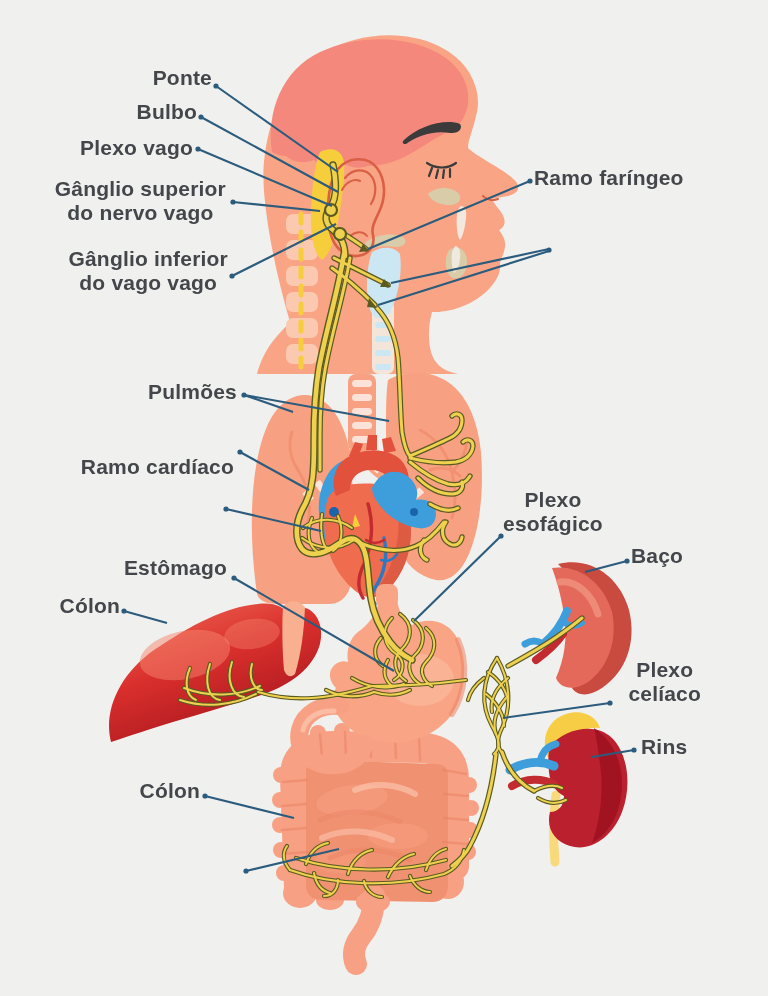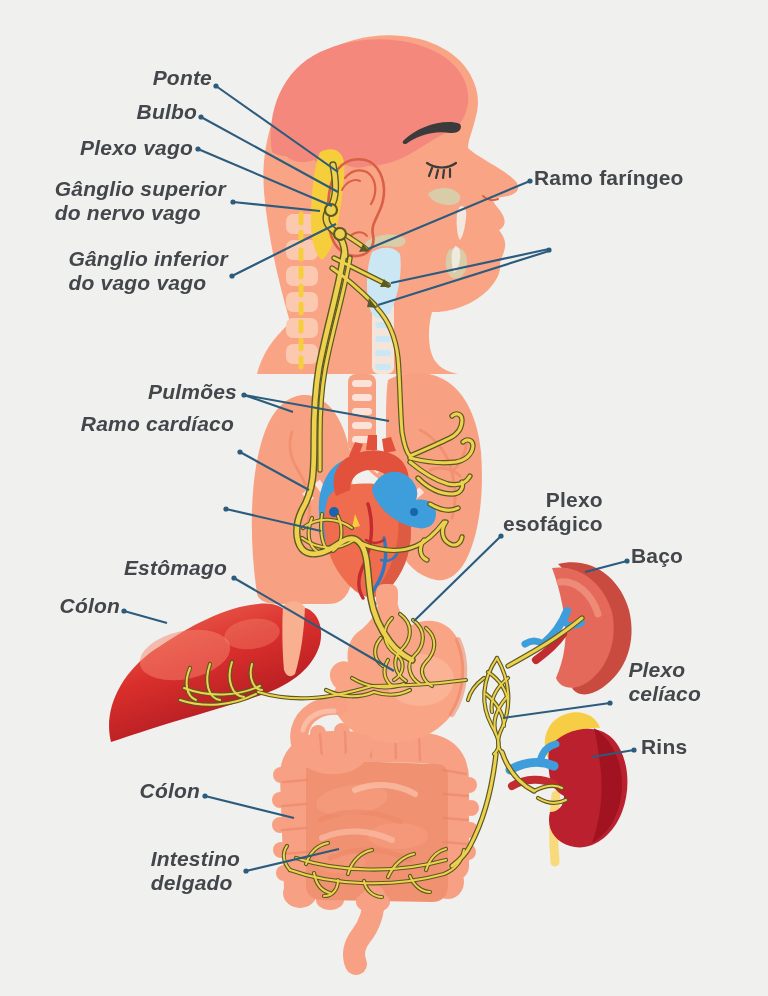--- a/index.html
+++ b/index.html
@@ -8,7 +8,7 @@
   .art{position:absolute;left:0;top:0;}
   .lbl{position:absolute;font-weight:bold;font-size:21px;line-height:1.12;
        color:var(--labelText,#43474b);white-space:pre-line;letter-spacing:.2px;}
-  .al-r{text-align:left;font-style:italic;}
+  .al-r{text-align:center;}
   .al-l{text-align:right;}
   
   .f-skin{fill:var(--skin)} .f-skinL{fill:var(--skinLight)} .f-brain{fill:var(--brain)}

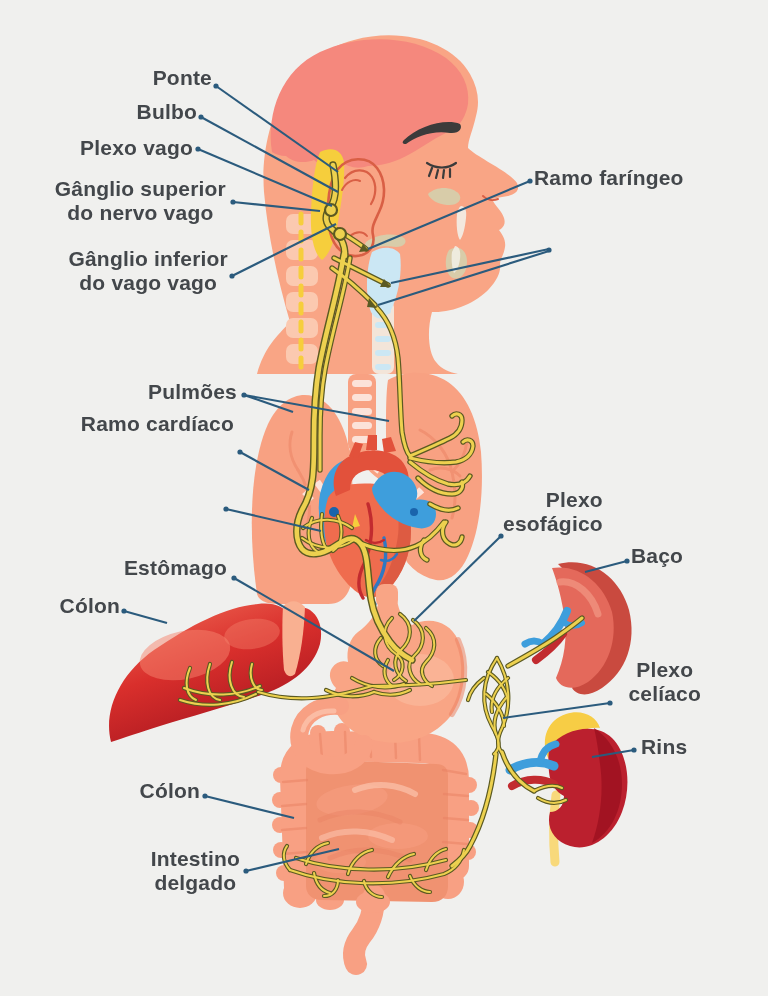--- a/index.html
+++ b/index.html
@@ -9,7 +9,7 @@
   .lbl{position:absolute;font-weight:bold;font-size:21px;line-height:1.12;
        color:var(--labelText,#43474b);white-space:pre-line;letter-spacing:.2px;}
   .al-r{text-align:center;}
-  .al-l{text-align:right;}
+  .al-l{text-align:center;}
   
   .f-skin{fill:var(--skin)} .f-skinL{fill:var(--skinLight)} .f-brain{fill:var(--brain)}
   .f-yel{fill:var(--nerveBright)} .f-lblue{fill:var(--throatBlue)} .f-beige{fill:var(--beige)}

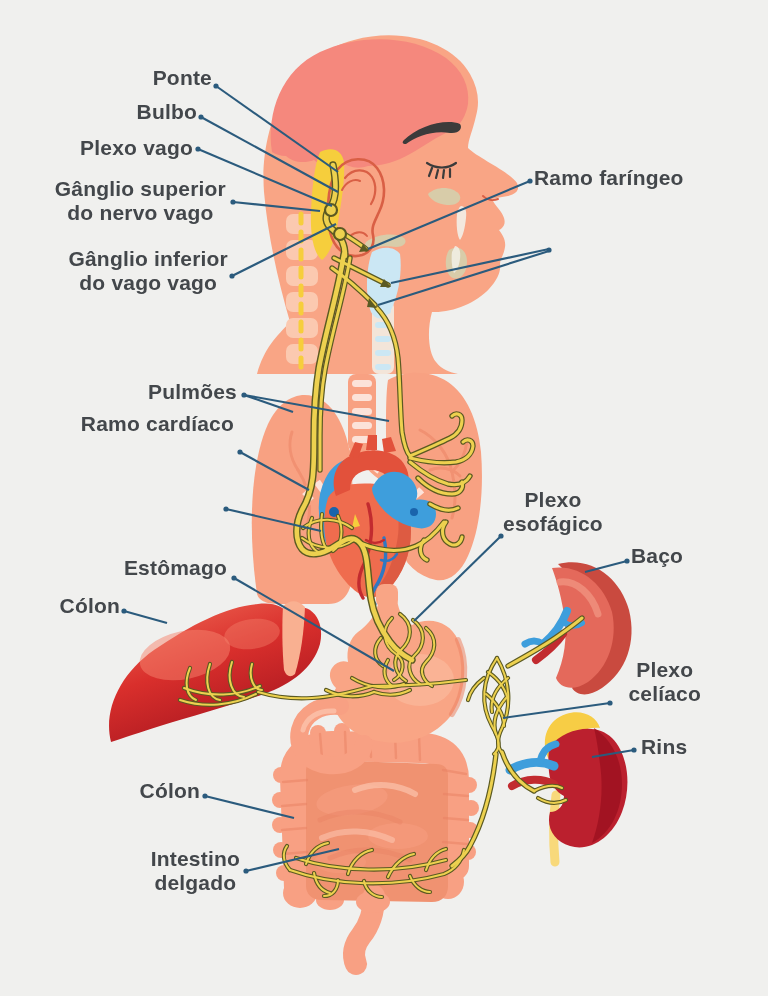--- a/index.html
+++ b/index.html
@@ -458,7 +458,7 @@
 do vago vago</div>
 <div class="lbl al-l" style="top:166px;left:534px">Ramo faríngeo</div>
 <div class="lbl al-r" style="top:380px;right:531px">Pulmões</div>
-<div class="lbl al-r" style="top:412px;right:534px">Ramo cardíaco</div>
+<div class="lbl al-r" style="top:455px;right:534px">Ramo cardíaco</div>
 <div class="lbl al-l" style="top:488px;left:503px">Plexo
 esofágico</div>
 <div class="lbl al-l" style="top:544px;left:631px">Baço</div>

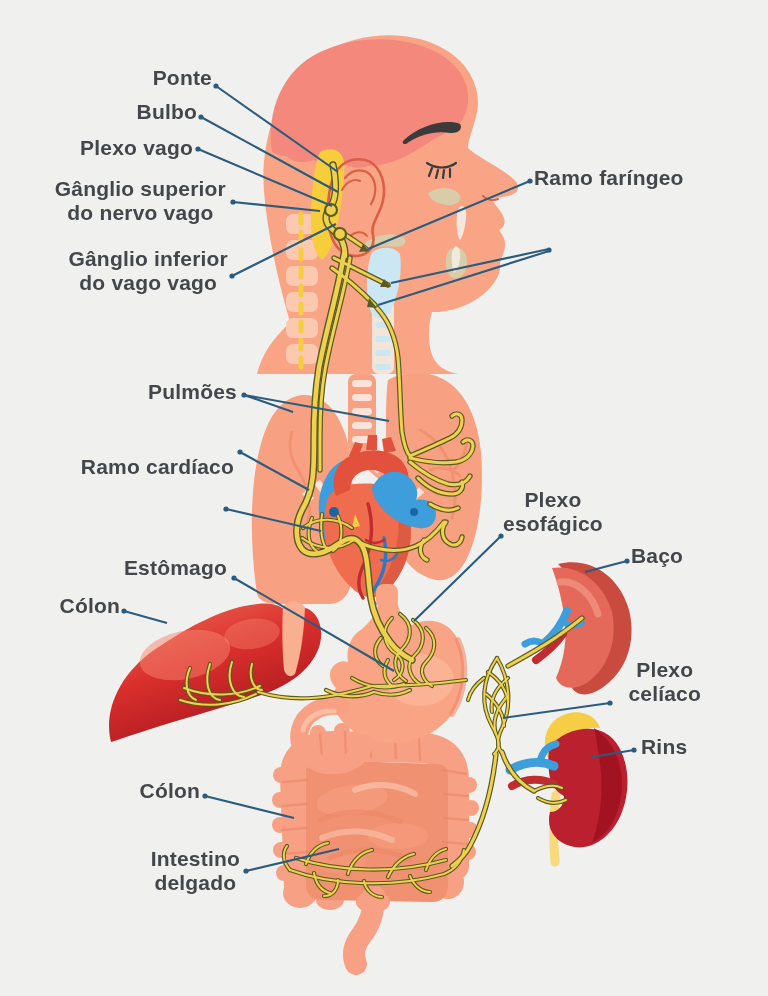--- a/index.html
+++ b/index.html
@@ -468,8 +468,6 @@
 celíaco</div>
 <div class="lbl al-l" style="top:735px;left:641px">Rins</div>
 <div class="lbl al-r" style="top:779px;right:568px">Cólon</div>
-<div class="lbl al-r" style="top:847px;right:528px">Intestino
-delgado</div>
 
 </div>
 

